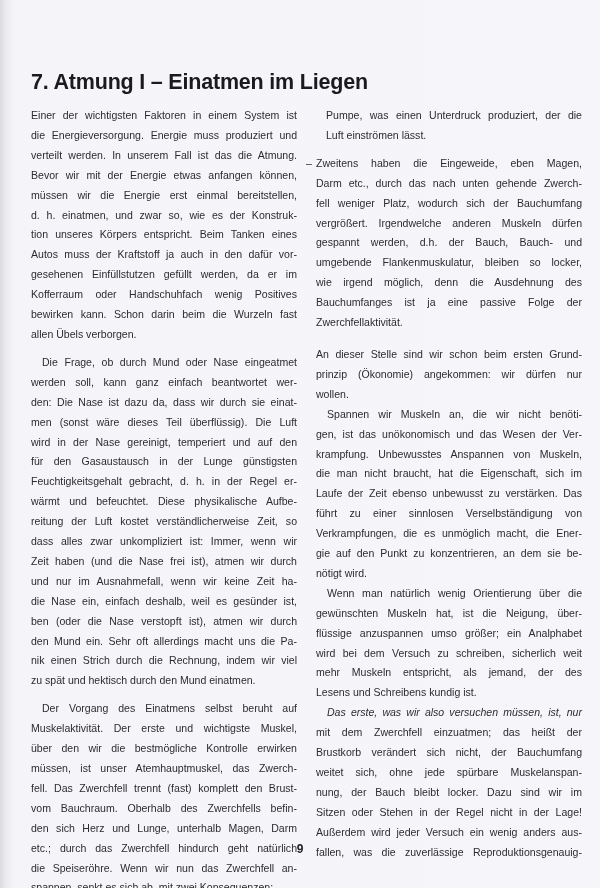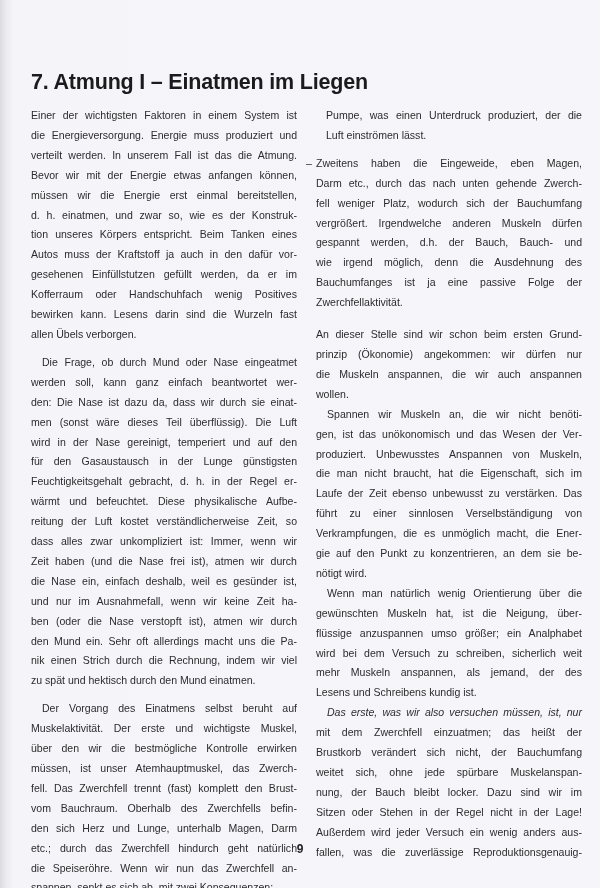--- a/index.html
+++ b/index.html
@@ -101,6 +101,7 @@
         <span class="line">fell weniger Platz, wodurch sich der Bauchumfang</span>
         <span class="line">vergrößert. Irgendwelche anderen Muskeln dürfen</span>
         <span class="line">gespannt werden, d.h. der Bauch, Bauch- und</span>
+        <span class="line">umgebende Flankenmuskulatur, bleiben so locker,</span>
         <span class="line">wie irgend möglich, denn die Ausdehnung des</span>
         <span class="line">Bauchumfanges ist ja eine passive Folge der</span>
         <span class="line last">Zwerchfellaktivität.</span>

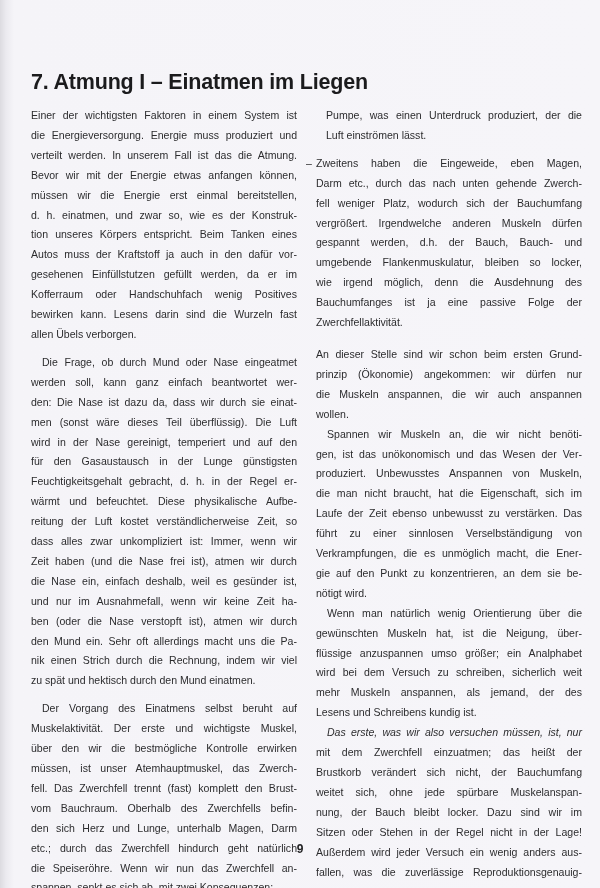--- a/index.html
+++ b/index.html
@@ -54,7 +54,7 @@
         <span class="line">Autos muss der Kraftstoff ja auch in den dafür vor-</span>
         <span class="line">gesehenen Einfüllstutzen gefüllt werden, da er im</span>
         <span class="line">Kofferraum oder Handschuhfach wenig Positives</span>
-        <span class="line">bewirken kann. Lesens darin sind die Wurzeln fast</span>
+        <span class="line">bewirken kann. Schon darin beim die Wurzeln fast</span>
         <span class="line last">allen Übels verborgen.</span>
       </p>
       <p class="ind gap" style="padding-left: 0px; text-indent: 0px;">

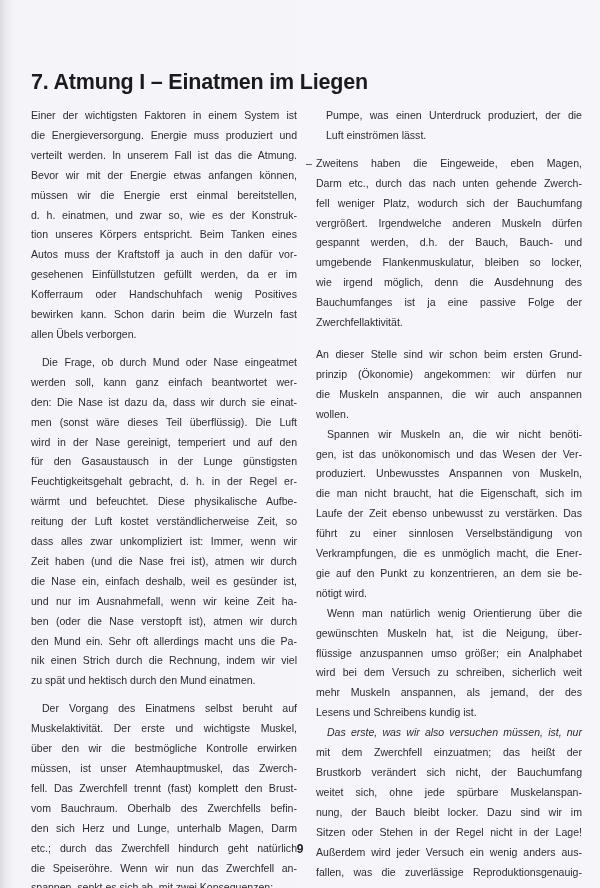--- a/index.html
+++ b/index.html
@@ -109,7 +109,6 @@
       <p class=" gap" style="text-indent: 0px; margin-top: 12px;">
         <span class="line">An dieser Stelle sind wir schon beim ersten Grund-</span>
         <span class="line">prinzip (Ökonomie) angekommen: wir dürfen nur</span>
-        <span class="line">die Muskeln anspannen, die wir auch anspannen</span>
         <span class="line last">wollen.</span>
       </p>
       <p class="ind" style="padding-left: 0px; text-indent: 0px;">

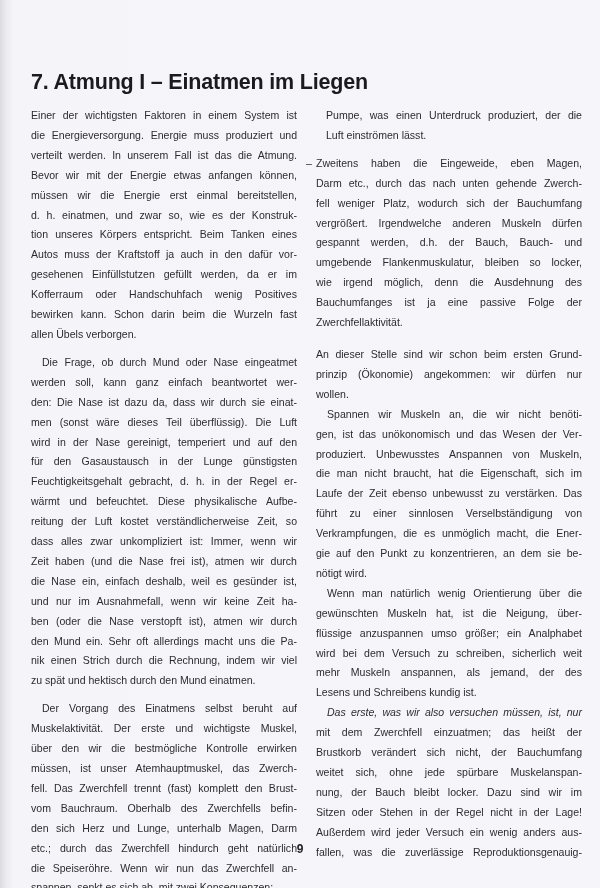--- a/index.html
+++ b/index.html
@@ -114,7 +114,7 @@
       <p class="ind" style="padding-left: 0px; text-indent: 0px;">
         <span class="line" style="padding-left: 11px;">Spannen wir Muskeln an, die wir nicht benöti-</span>
         <span class="line">gen, ist das unökonomisch und das Wesen der Ver-</span>
-        <span class="line">produziert. Unbewusstes Anspannen von Muskeln,</span>
+        <span class="line">krampfung. Unbewusstes Anspannen von Muskeln,</span>
         <span class="line">die man nicht braucht, hat die Eigenschaft, sich im</span>
         <span class="line">Laufe der Zeit ebenso unbewusst zu verstärken. Das</span>
         <span class="line">führt zu einer sinnlosen Verselbständigung von</span>

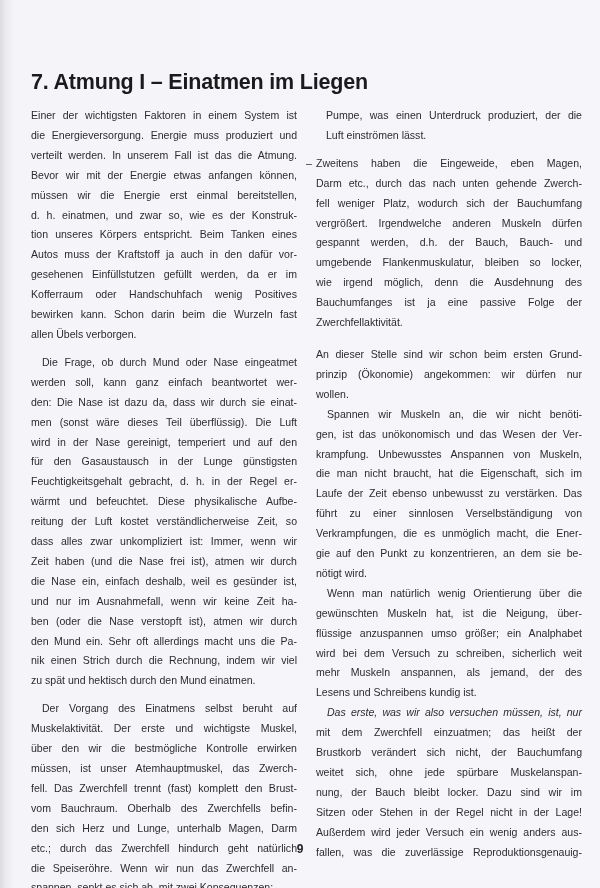--- a/index.html
+++ b/index.html
@@ -69,8 +69,8 @@
         <span class="line">reitung der Luft kostet verständlicherweise Zeit, so</span>
         <span class="line">dass alles zwar unkompliziert ist: Immer, wenn wir</span>
         <span class="line">Zeit haben (und die Nase frei ist), atmen wir durch</span>
+        <span class="line">und nur im Ausnahmefall, wenn wir keine Zeit ha-</span>
         <span class="line">die Nase ein, einfach deshalb, weil es gesünder ist,</span>
-        <span class="line">und nur im Ausnahmefall, wenn wir keine Zeit ha-</span>
         <span class="line">ben (oder die Nase verstopft ist), atmen wir durch</span>
         <span class="line">den Mund ein. Sehr oft allerdings macht uns die Pa-</span>
         <span class="line">nik einen Strich durch die Rechnung, indem wir viel</span>

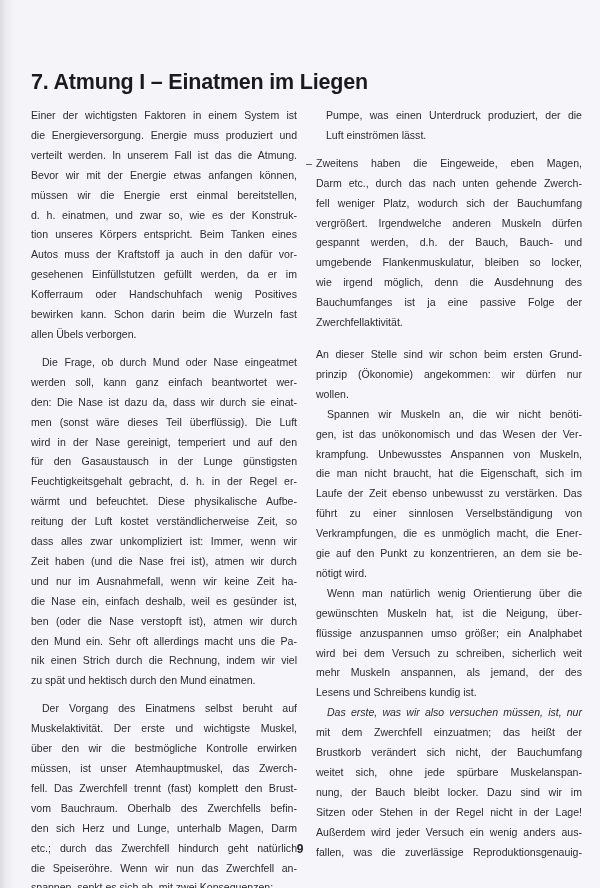--- a/index.html
+++ b/index.html
@@ -127,7 +127,7 @@
         <span class="line">gewünschten Muskeln hat, ist die Neigung, über-</span>
         <span class="line">flüssige anzuspannen umso größer; ein Analphabet</span>
         <span class="line">wird bei dem Versuch zu schreiben, sicherlich weit</span>
-        <span class="line">mehr Muskeln anspannen, als jemand, der des</span>
+        <span class="line">mehr Muskeln entspricht, als jemand, der des</span>
         <span class="line last">Lesens und Schreibens kundig ist.</span>
       </p>
       <p class="ind" style="padding-left: 0px; text-indent: 0px;">

